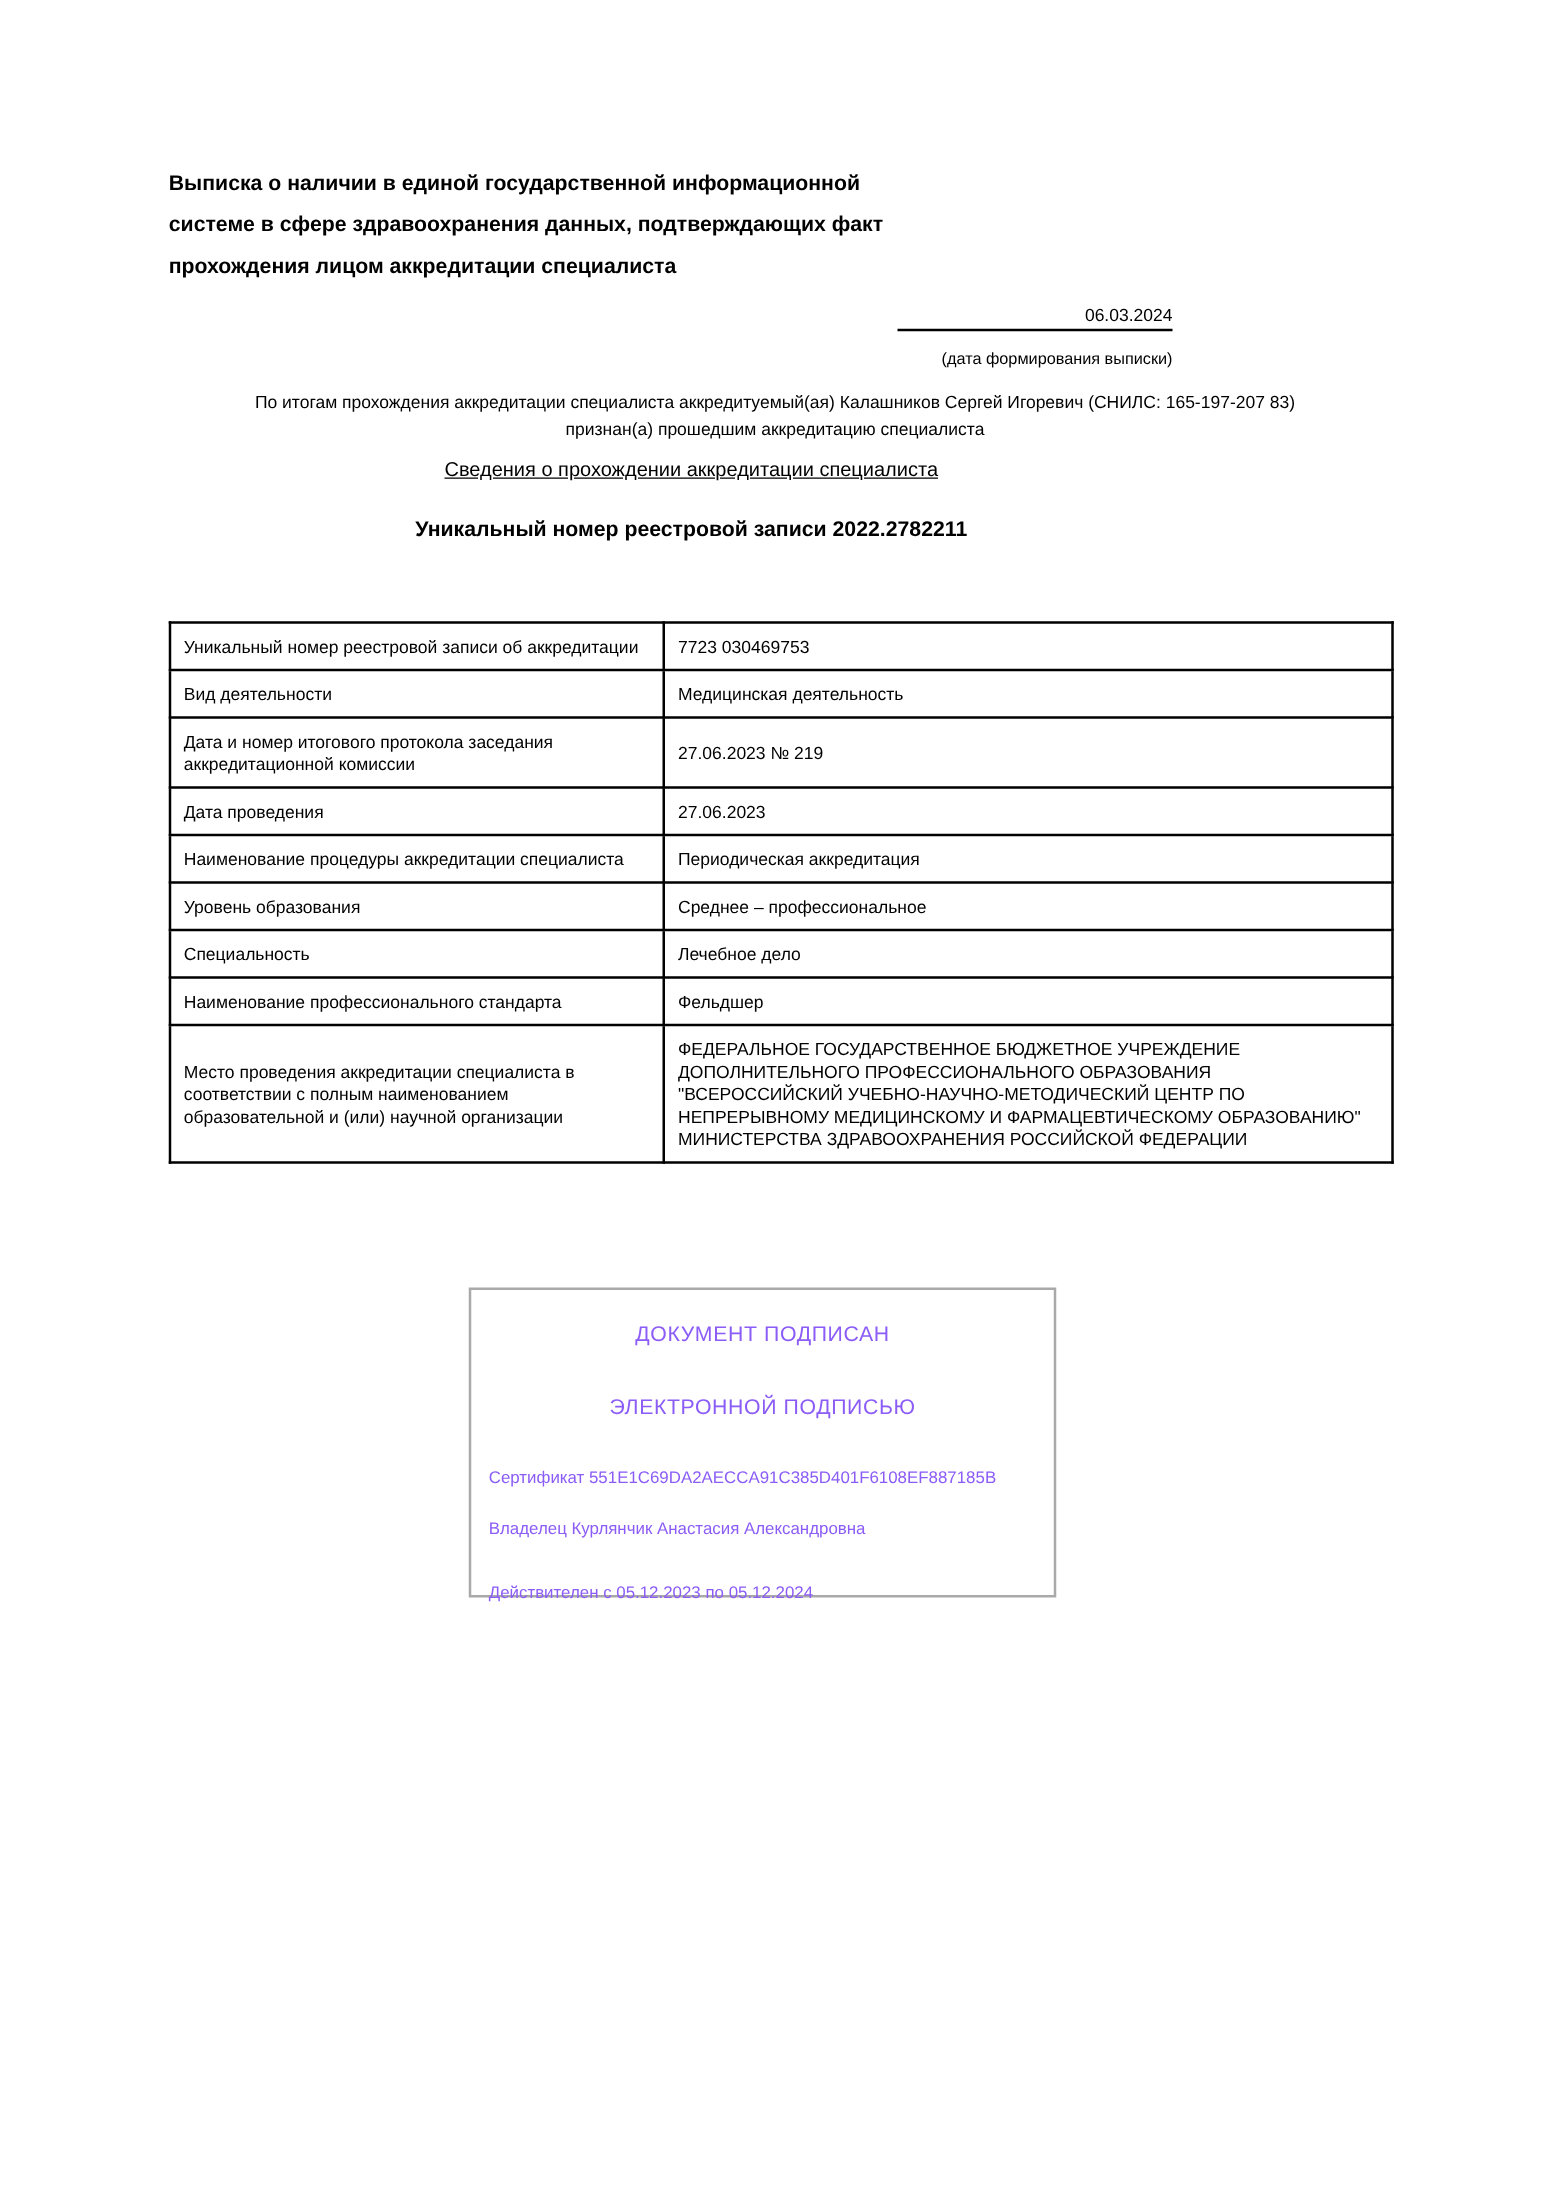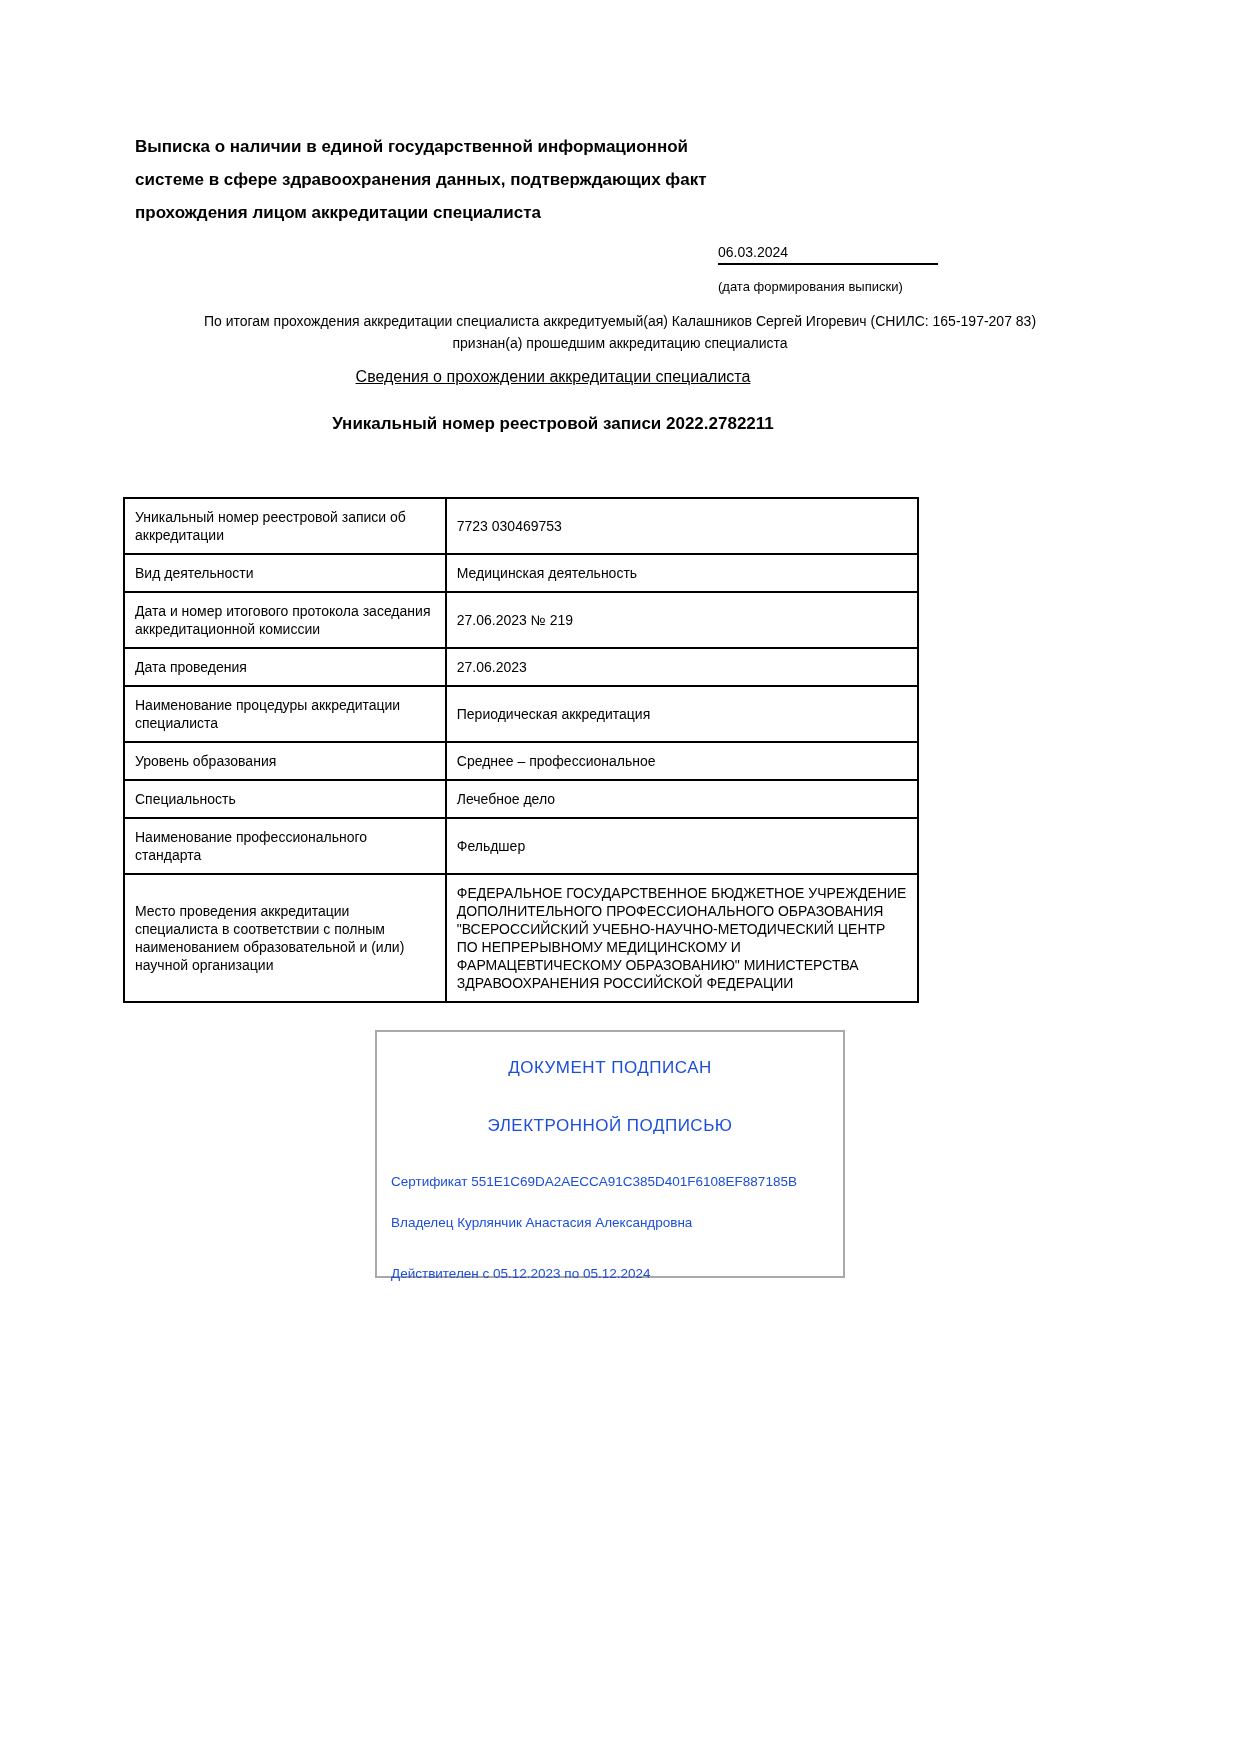--- a/index.html
+++ b/index.html
@@ -17,7 +17,7 @@
     font-weight: bold; font-size: 17px; line-height: 33px;
   }
 
-  .date-block { position: absolute; top: 244px; left: 718px; width: 220px; text-align: left; }
+  .date-block { position: absolute; top: 244px; left: 718px; width: 220px; text-align: right; }
   .date-value { font-size: 14px; padding-bottom: 3px; border-bottom: 2px solid #000; }
   .date-caption { font-size: 13px; padding-top: 14px; }
 

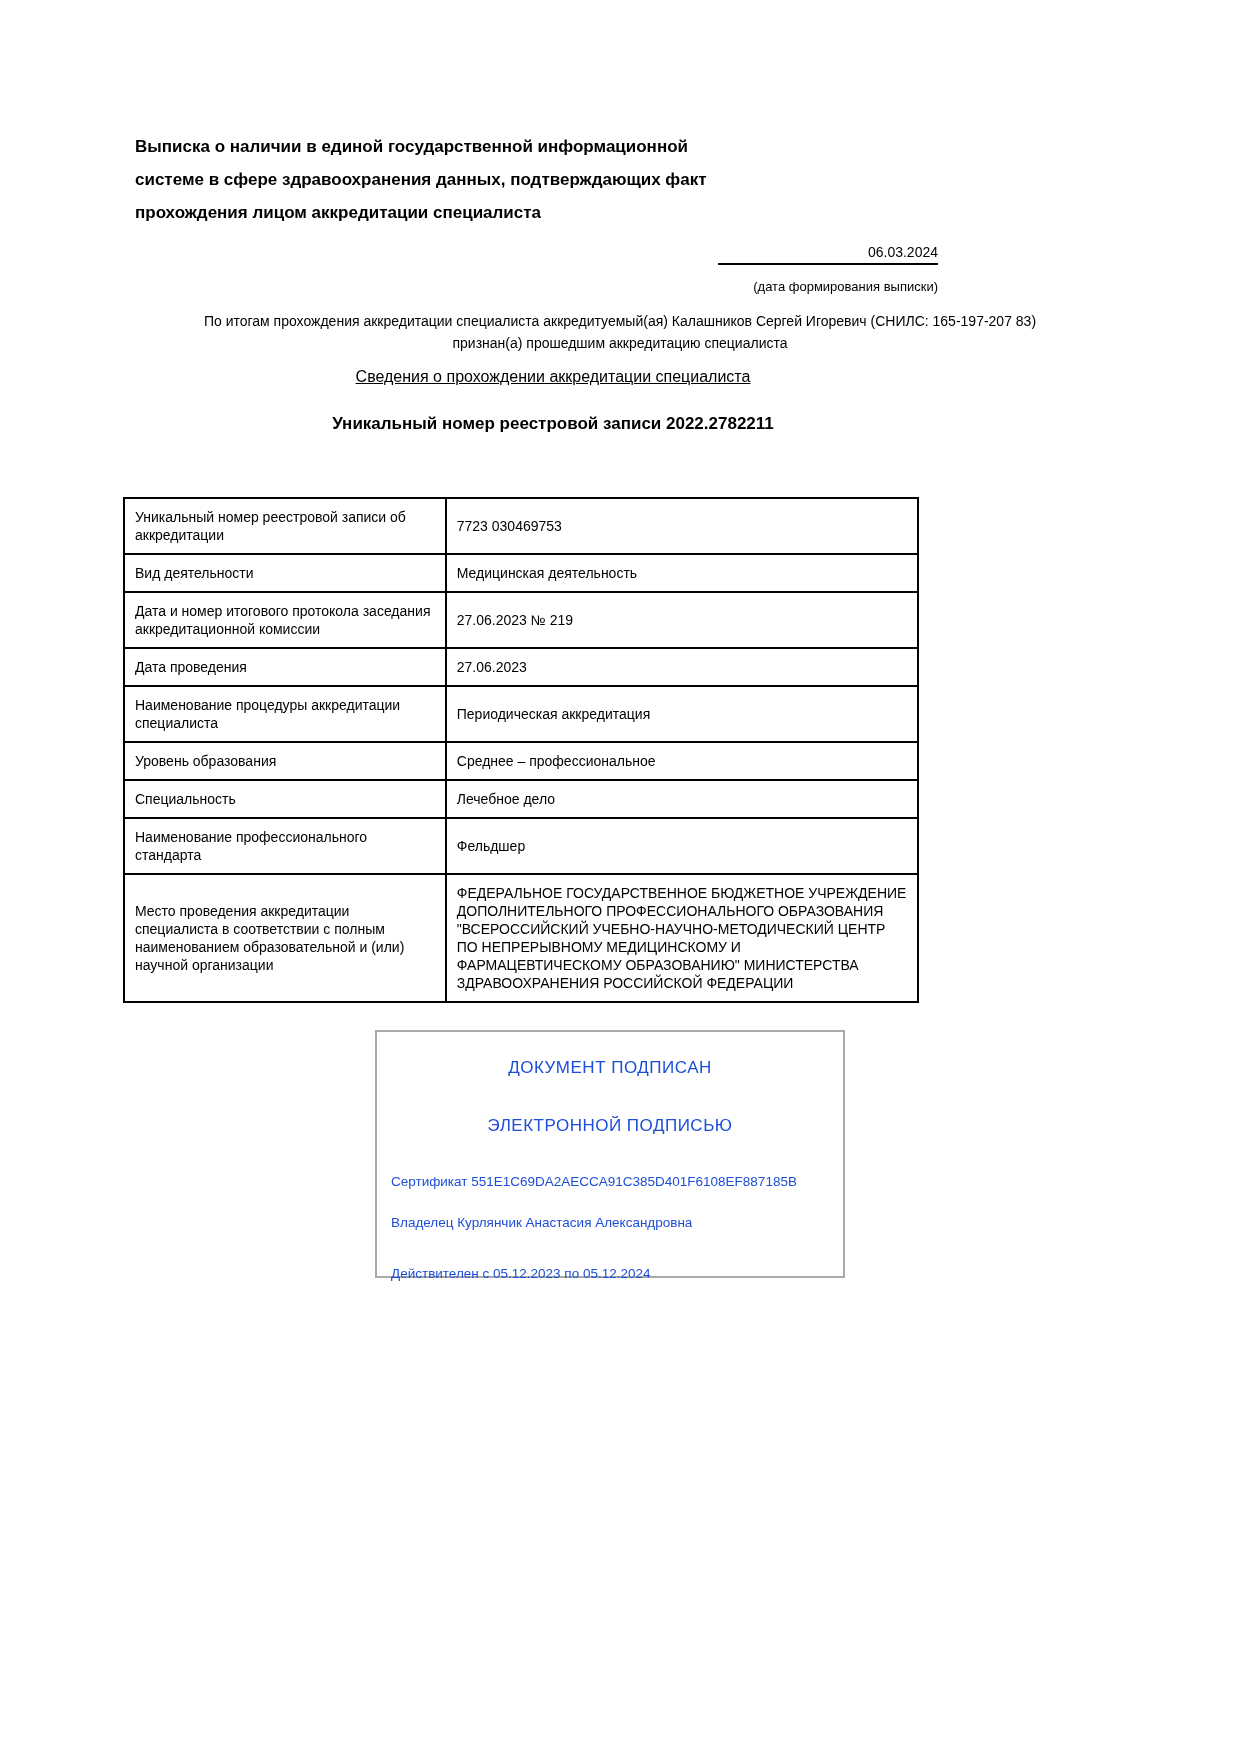--- a/index.html
+++ b/index.html
@@ -37,7 +37,7 @@
   }
 
   table.acc-table {
-    position: absolute; top: 497px; left: 123px; width: 796px;
+    position: absolute; top: 497px; left: 135px; width: 980px;
     border-collapse: collapse; table-layout: fixed;
     font-size: 14px; line-height: 18px;
   }

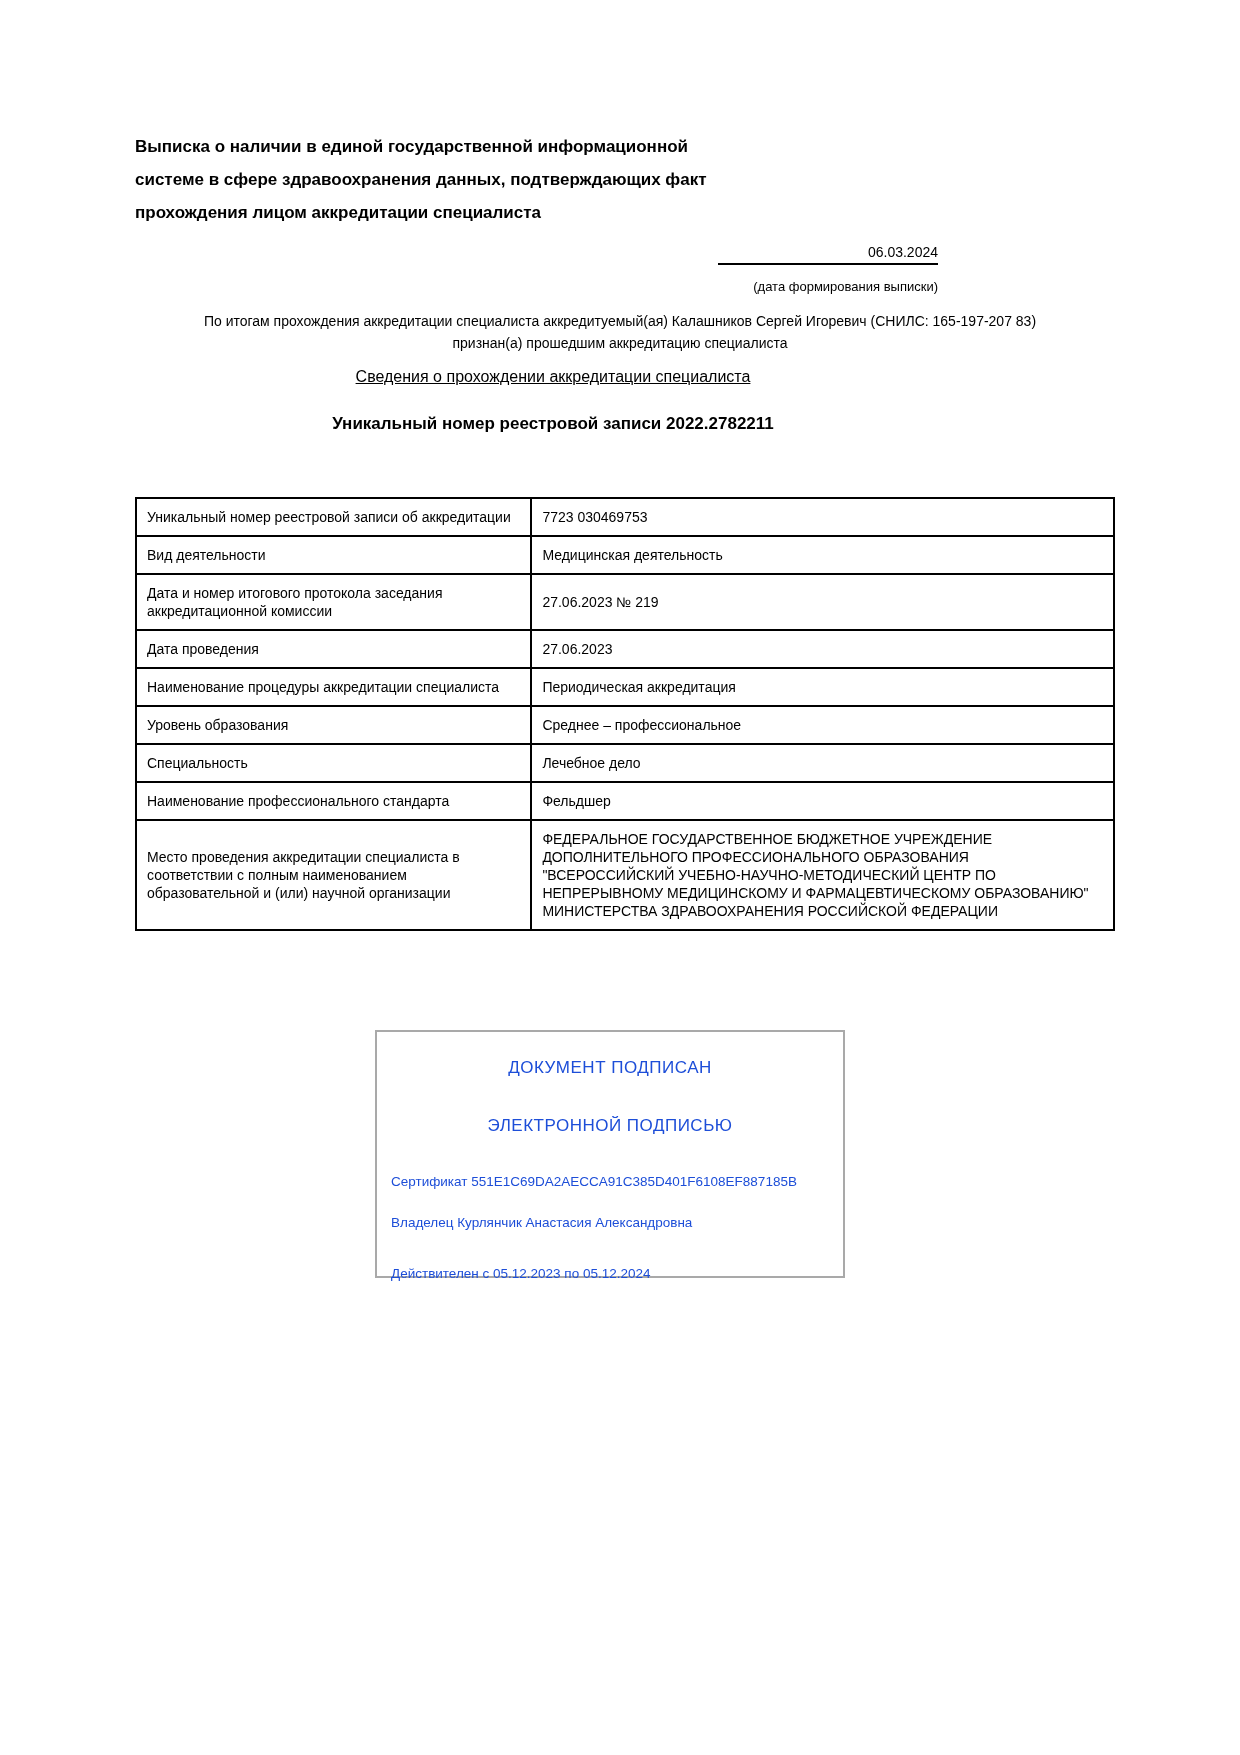--- a/index.html
+++ b/index.html
@@ -53,7 +53,7 @@
   .sig-box {
     position: absolute; top: 1030px; left: 375px; width: 470px; height: 248px;
     border: 2px solid #a9a9a9;
-    color: #1d4ed8;
+    color: #8b5cf6;
     box-sizing: border-box;
   }
   .sig-head { text-align: center; font-size: 17px; letter-spacing: 0.5px; margin-top: 26px; }

